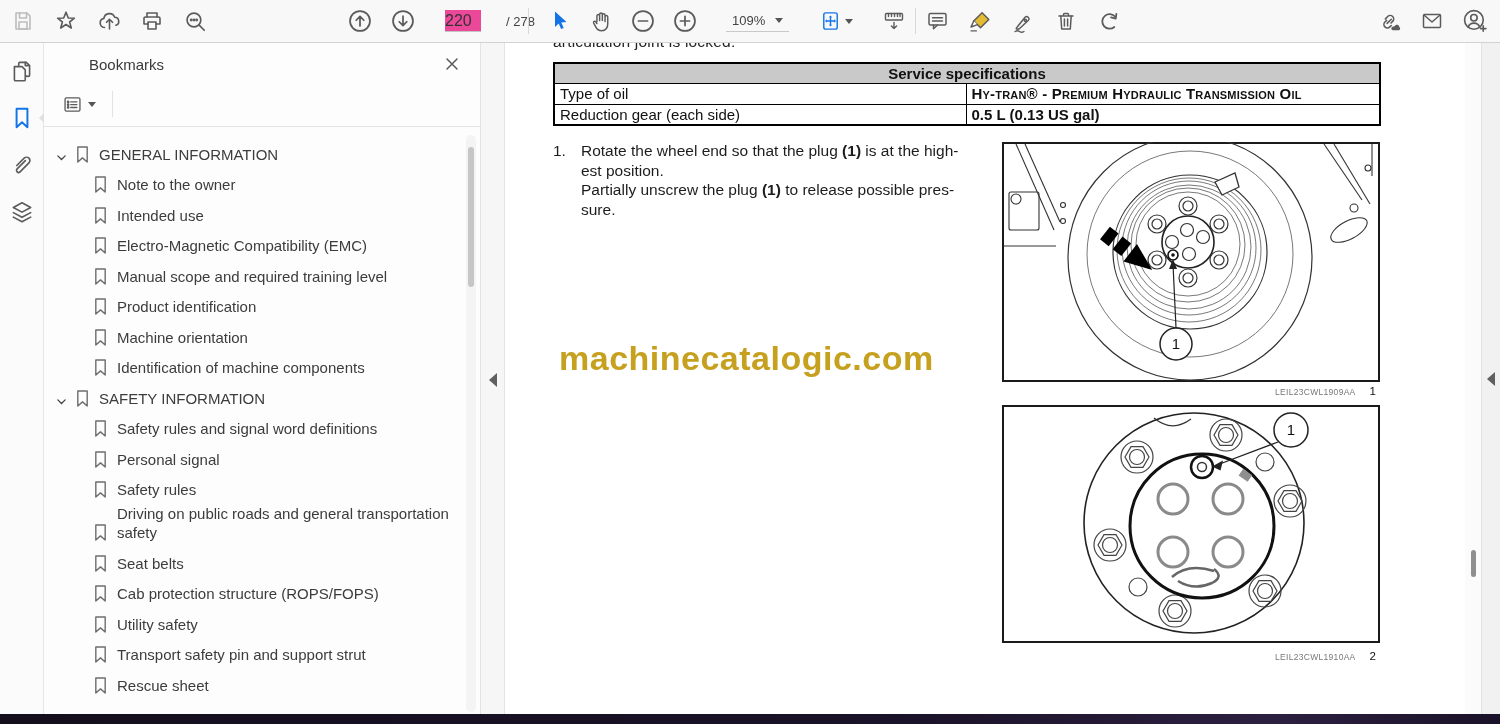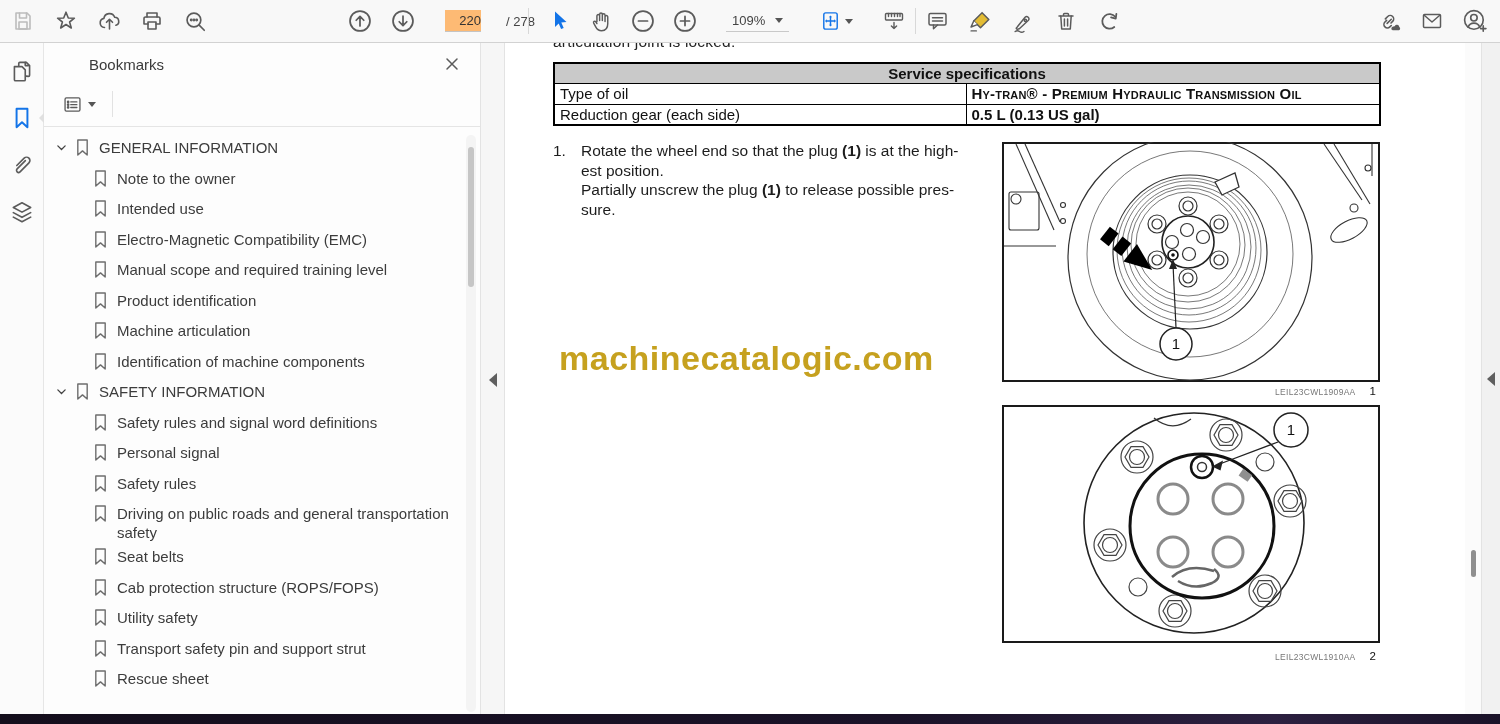--- a/index.html
+++ b/index.html
@@ -12,8 +12,8 @@
   .tbtn{width:26px;height:26px;display:flex;align-items:center;justify-content:center;flex:none}
   .tbtn svg{display:block}
   .vsep{position:absolute;top:8px;width:1px;height:26px;background:#d8d8d8}
-  .pgbox{width:36px;height:22px;border:none;border-bottom:1px solid #c4c4c4;background:#fdba74;
-    text-align:right;font-size:13px;color:#333;font-family:inherit}
+  .pgbox{width:36px;height:22px;border:none;border-bottom:1px solid #c4c4c4;background:#ec4899;
+    text-align:left;font-size:16px;color:#333;font-family:inherit}
   .pgtotal{font-size:13px;color:#444;margin-left:8px}
   .zoomctl{display:flex;align-items:center;gap:10px;border-bottom:1px solid #c9c9c9;
     padding:2px 6px 3px 6px;margin-left:12px}

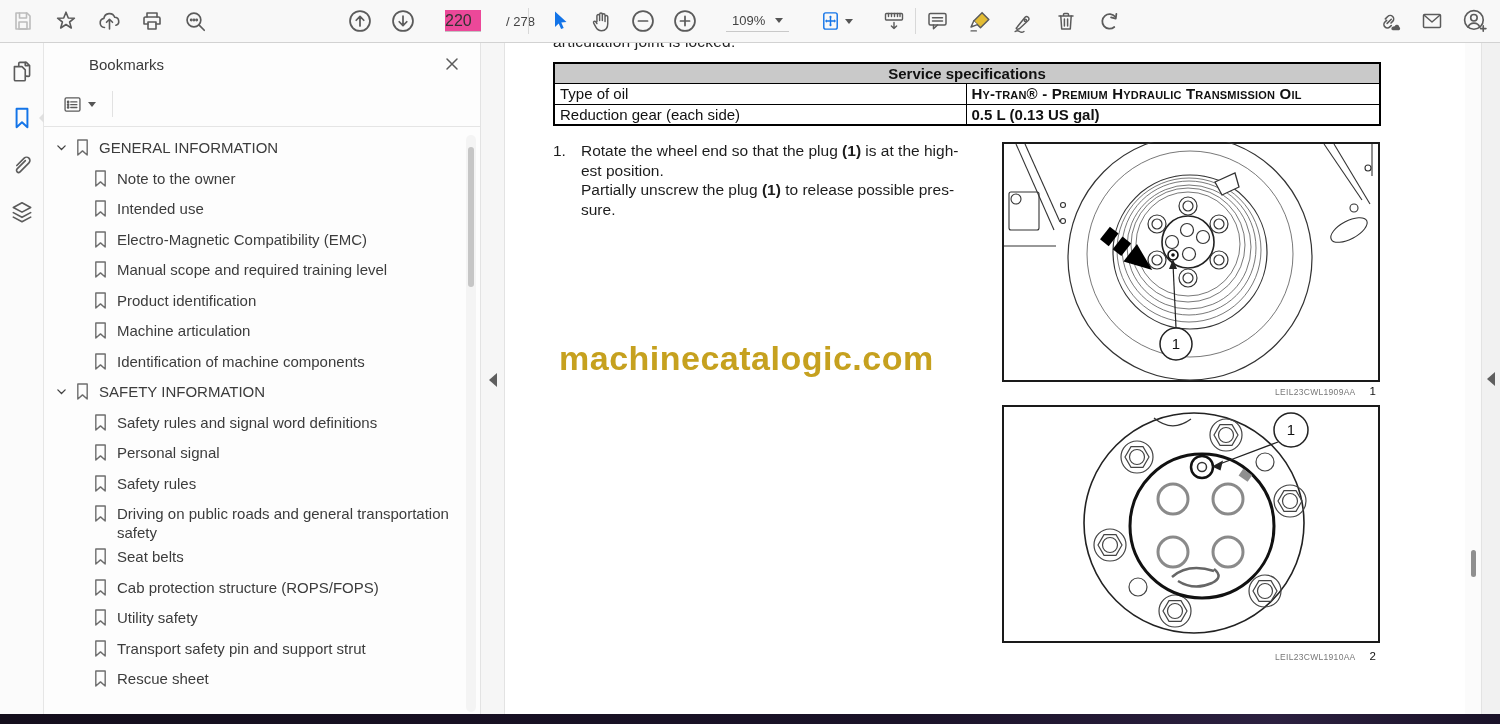--- a/index.html
+++ b/index.html
@@ -38,7 +38,7 @@
   .opts-sep{width:1px;height:26px;background:#e2e2e2;margin-left:12px}
   .panel-div{position:absolute;left:0;right:0;top:83px;height:1px;background:#e5e5e5}
   .bm-list{position:absolute;left:0;top:90px;right:24px;bottom:0;overflow:hidden}
-  .bm-row{display:flex;align-items:flex-start;min-height:30.5px;padding-top:4px}
+  .bm-row{display:flex;align-items:flex-end;min-height:30.5px;padding-top:4px}
   .bm-row .chev{flex:none;margin-top:4px}
   .bm-row .bmico{flex:none;margin-top:1px}
   .bm-label{font-size:15px;color:#3c3c3c;margin-left:9px;line-height:19px;padding-top:1px}

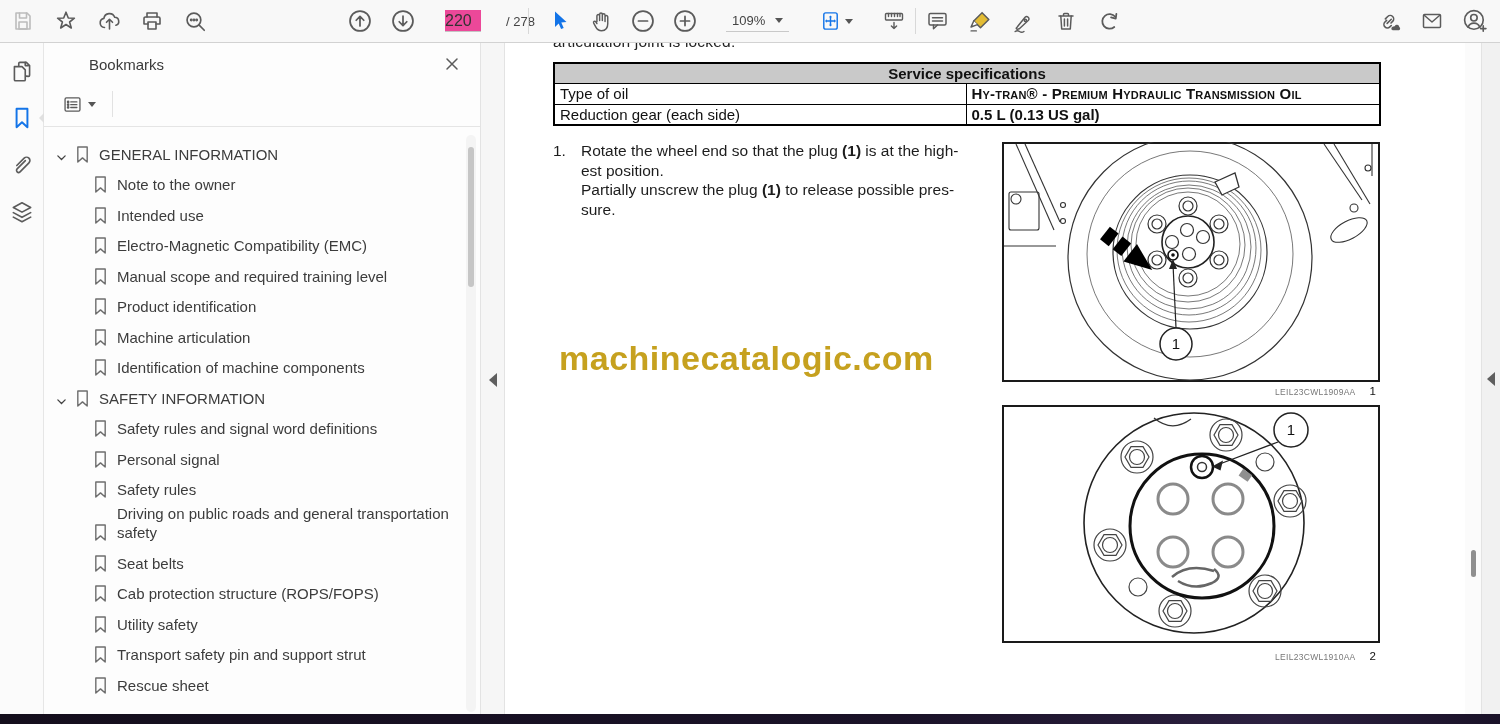--- a/index.html
+++ b/index.html
@@ -351,7 +351,7 @@
     <svg class="bmico" width="15" height="19" viewBox="0 0 16 20" fill="none" stroke="#6e6e6e" stroke-width="1.5" stroke-linejoin="round">
           <path d="M3,2 h10 V18 l-5,-4.4 -5,4.4 z"></path>
         </svg>
-    <span class="bm-label">Machine articulation</span>
+    <span class="bm-label">Machine orientation</span>
   </div>
       <div class="bm-row lvl1">
 

